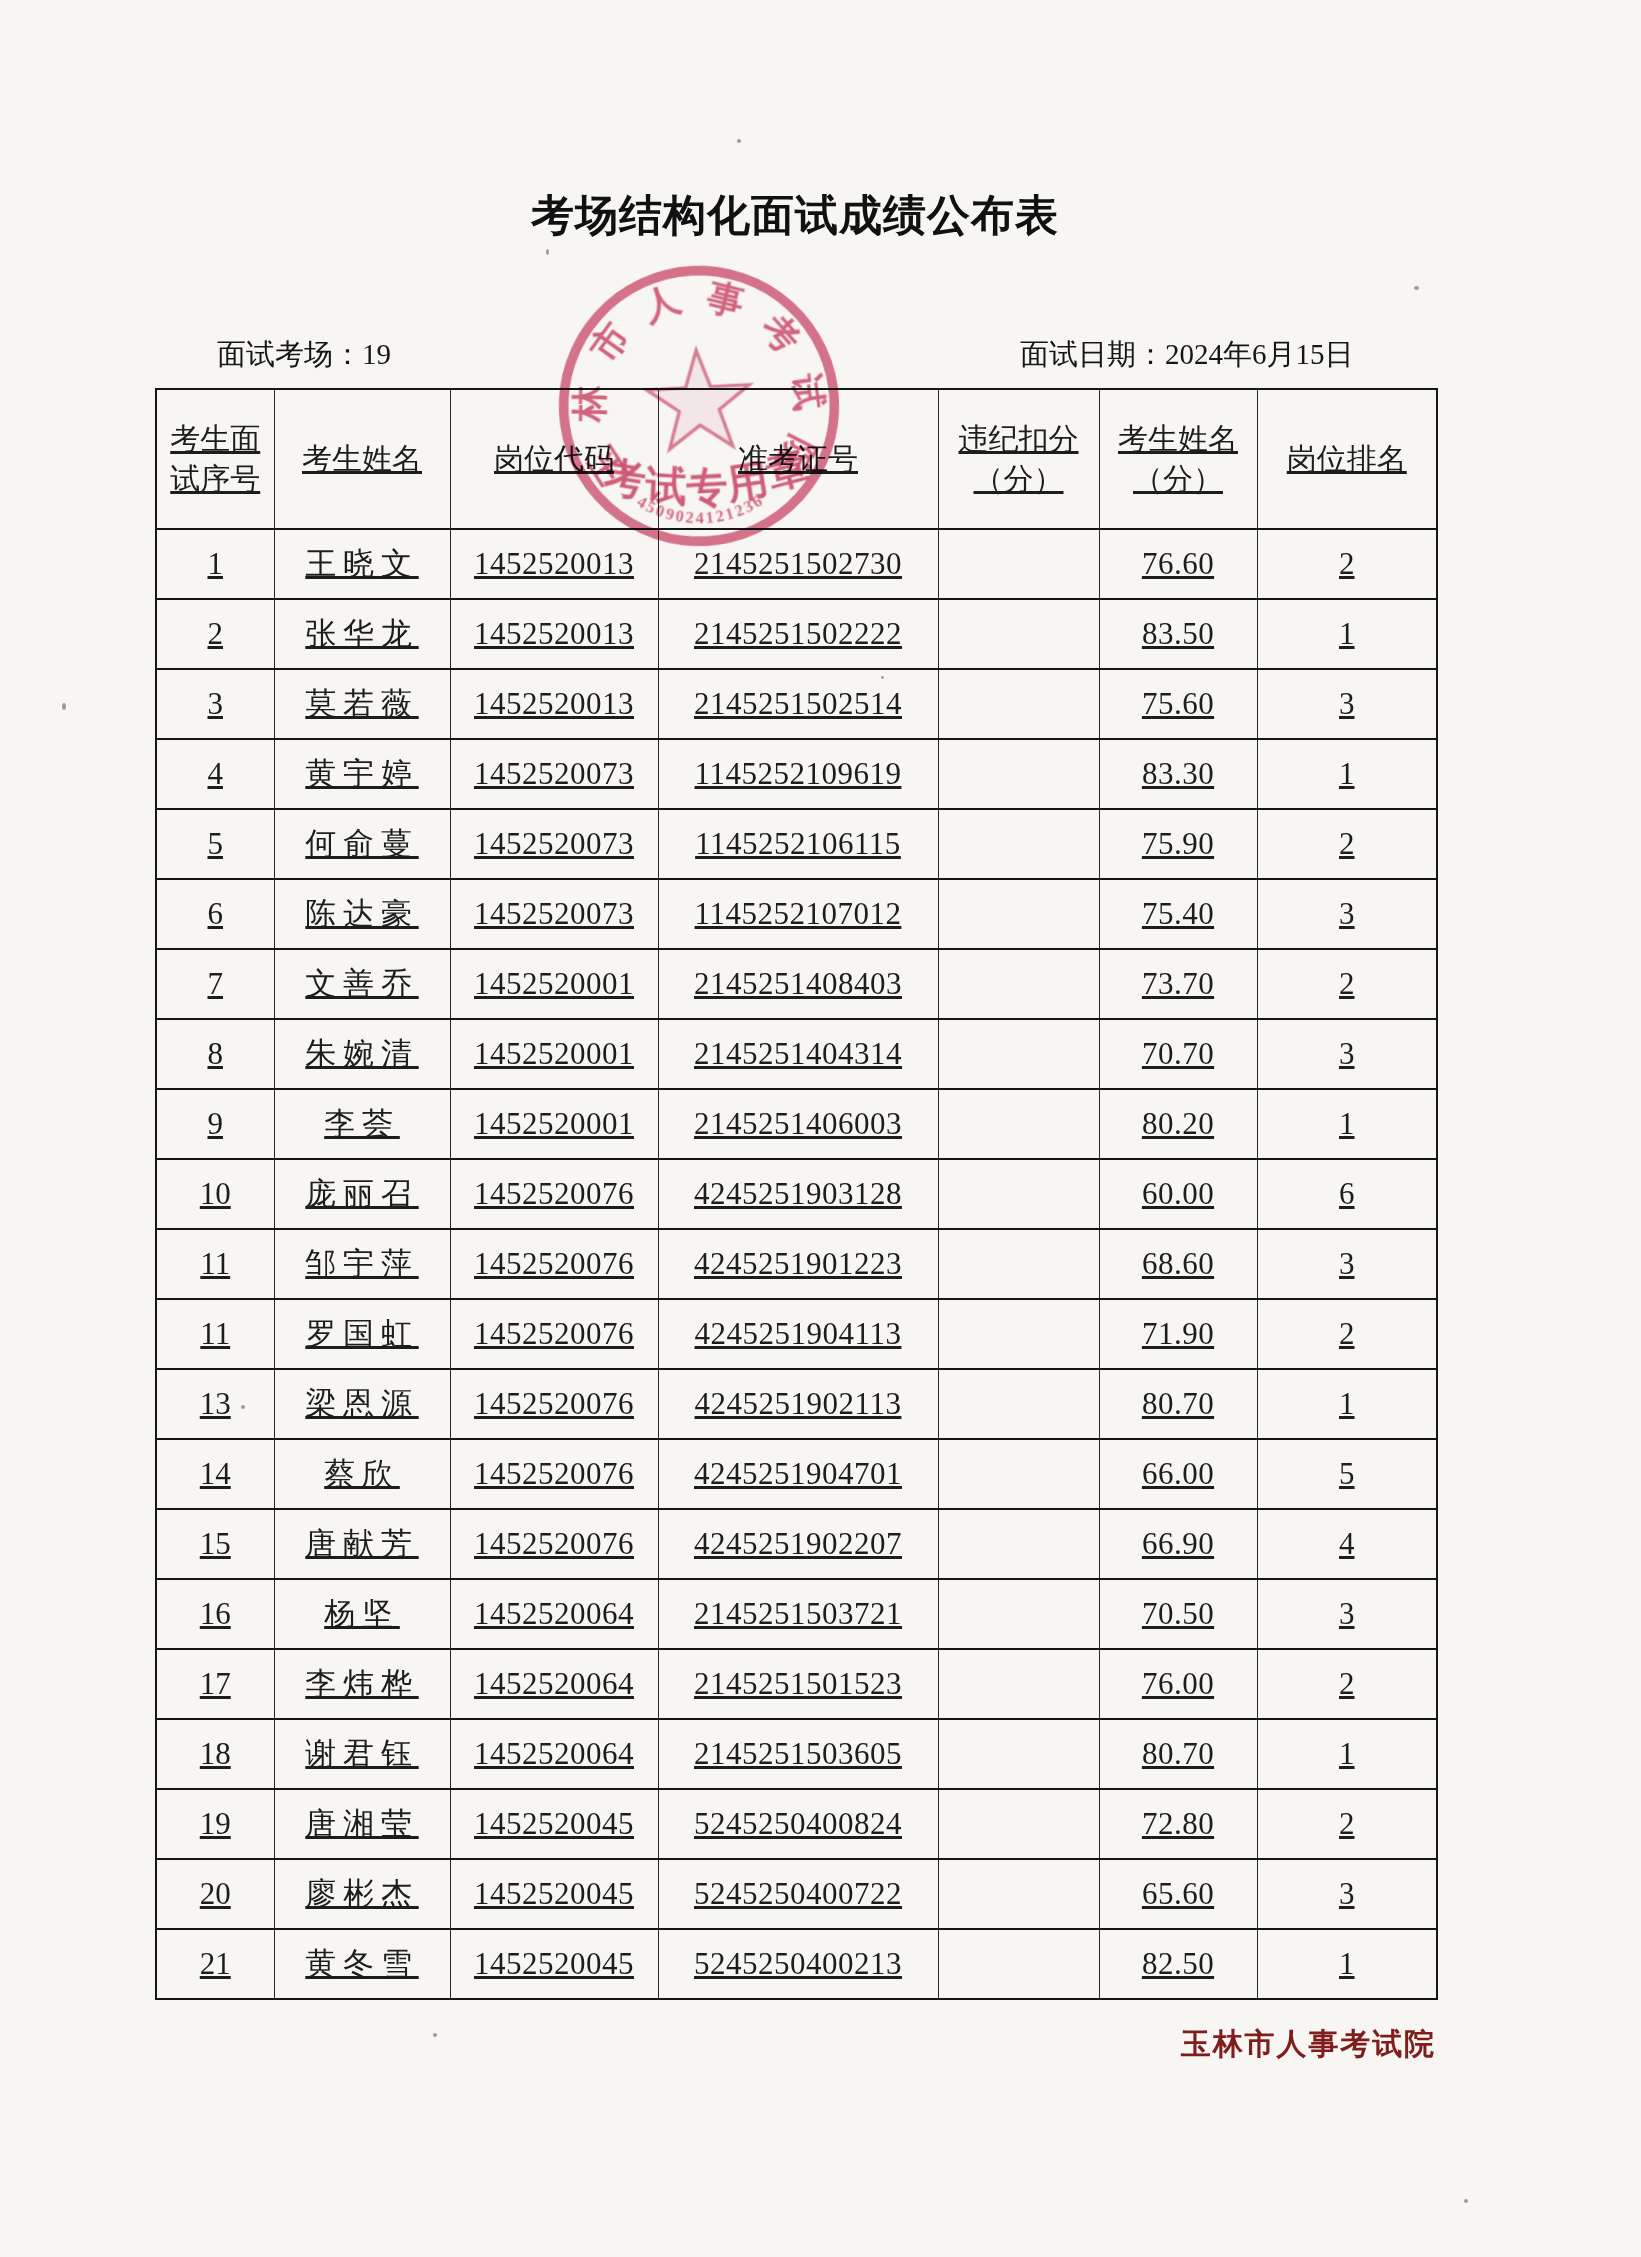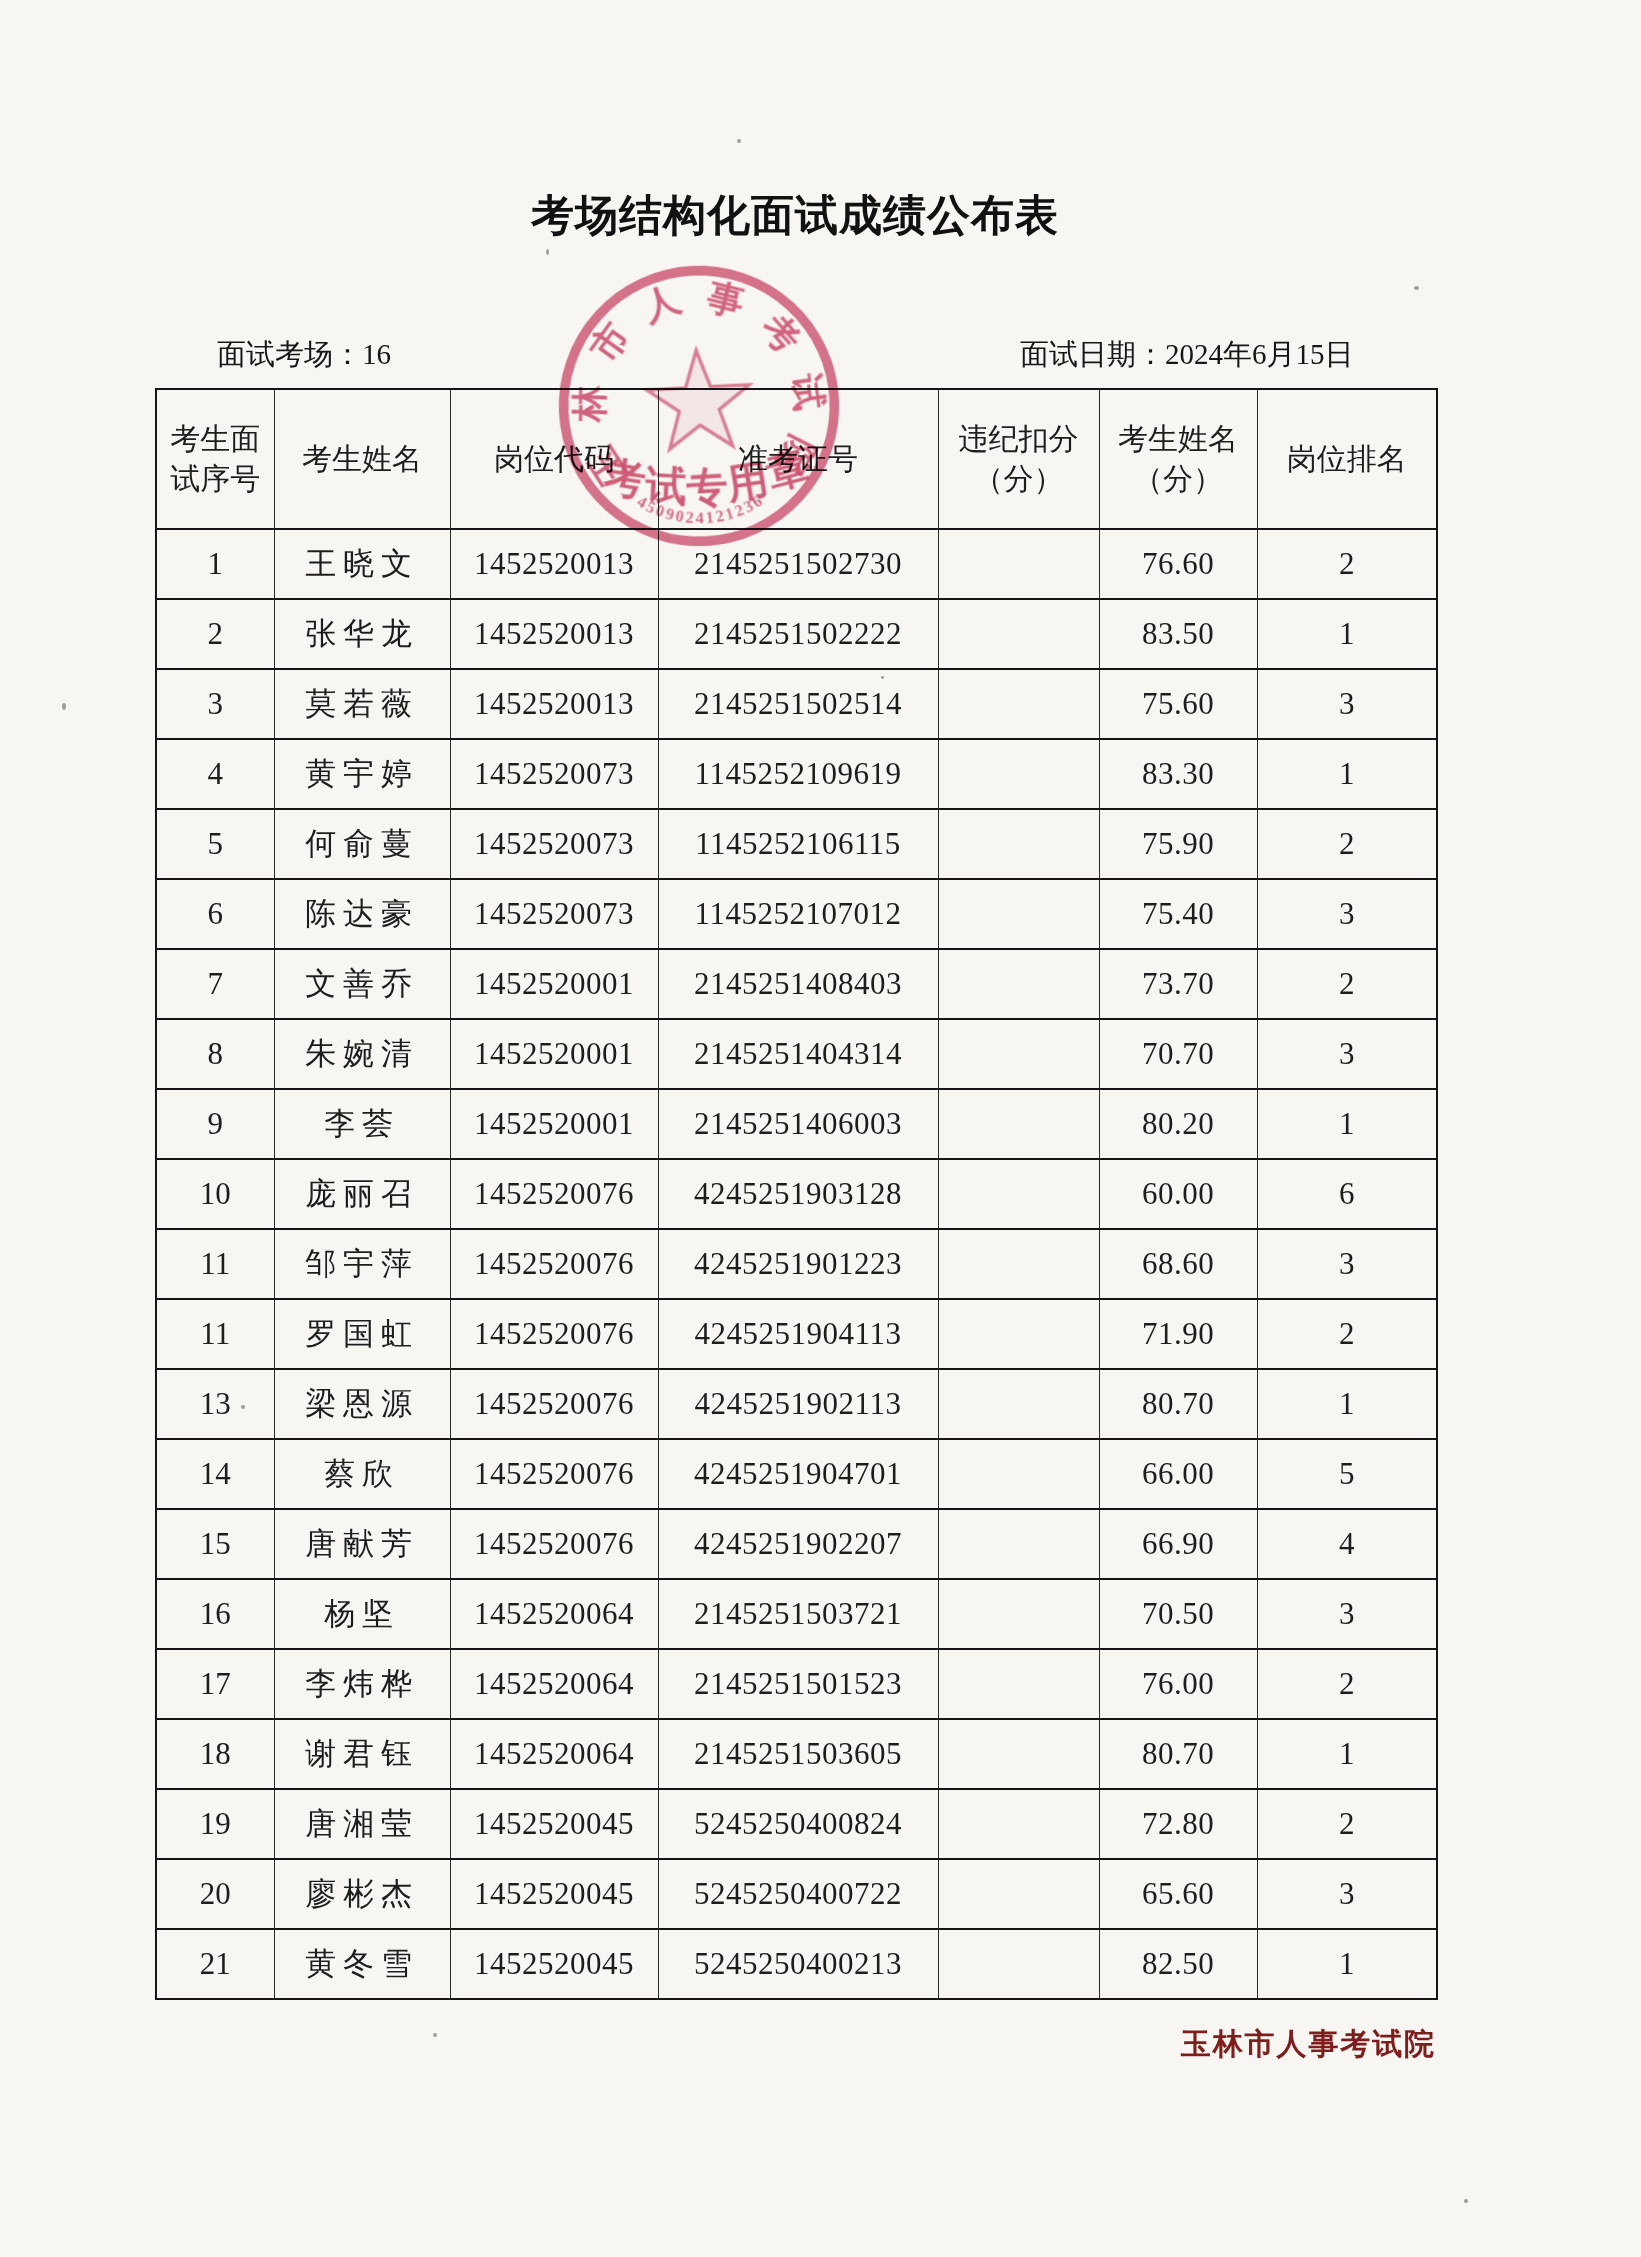--- a/index.html
+++ b/index.html
@@ -53,7 +53,7 @@
 
   <h1 class="title">考场结构化面试成绩公布表</h1>
 
-  <span class="meta-label room">面试考场：16</span>
+  <span class="meta-label room">面试考场：19</span>
   <span class="meta-label date">面试日期：2024年6月15日</span>
 
   <table class="results">

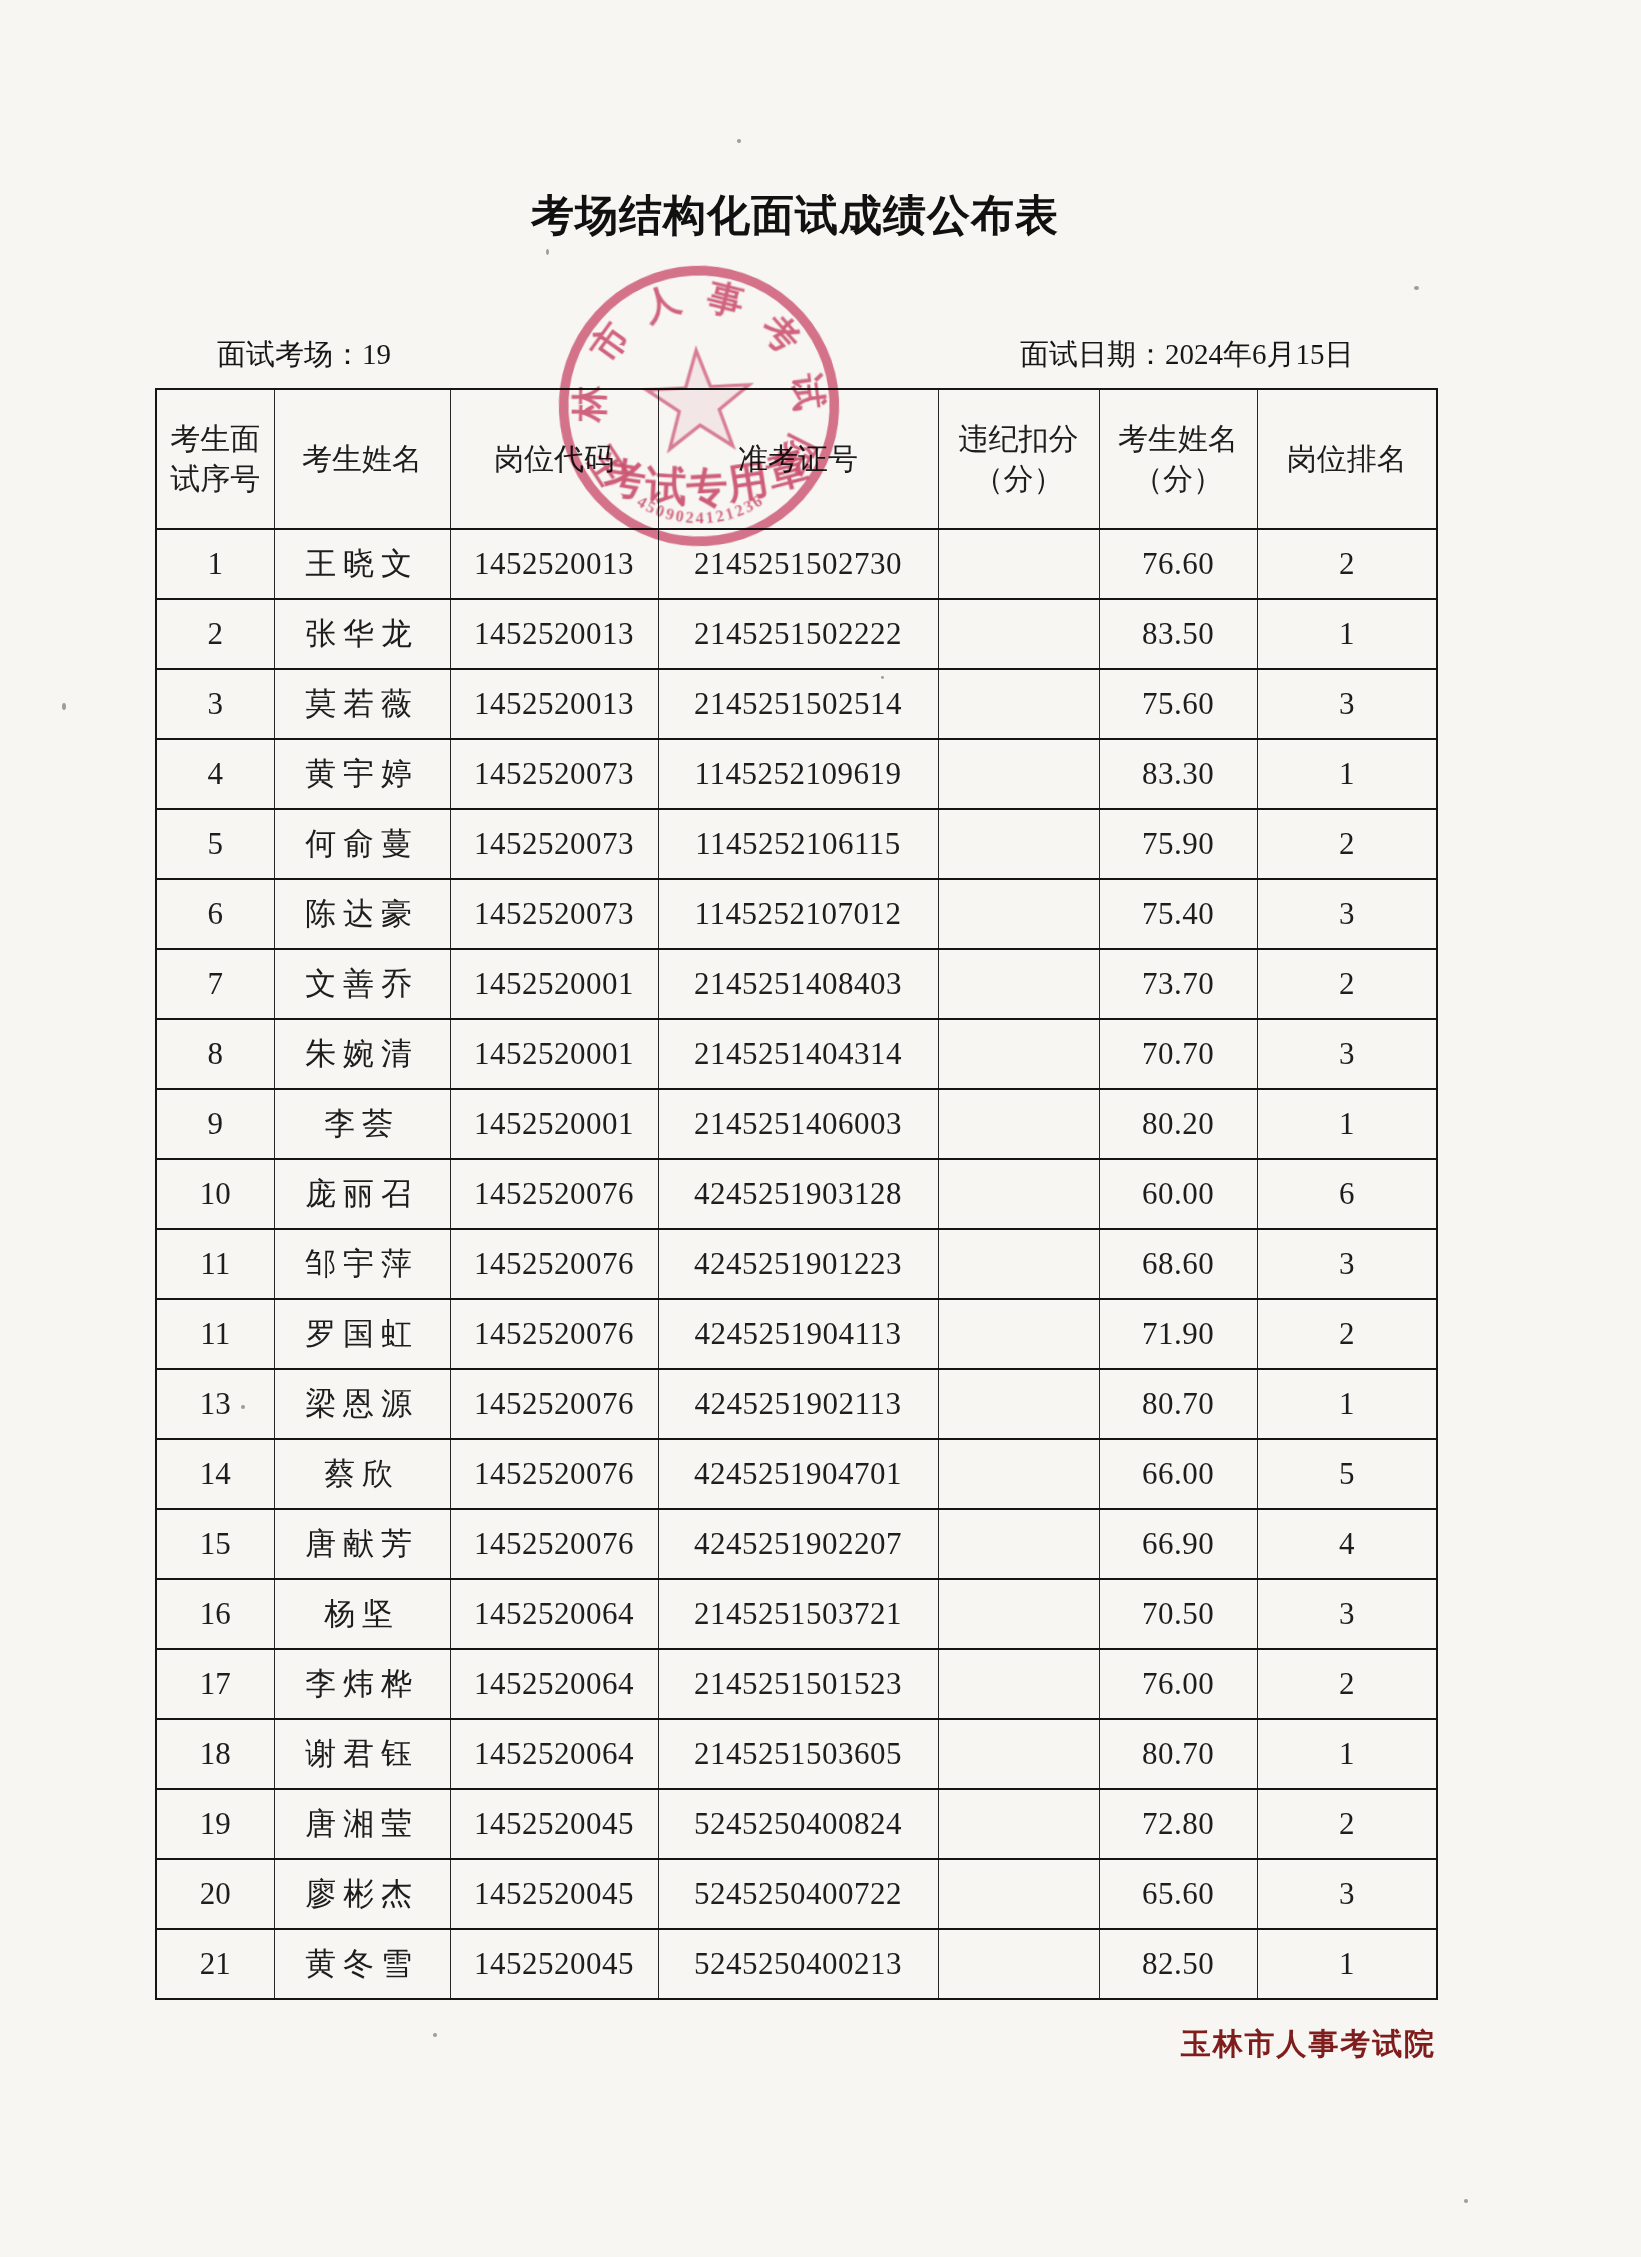--- a/index.html
+++ b/index.html
@@ -20,6 +20,7 @@
     position:absolute;left:155px;top:388px;width:1280px;
     border-collapse:collapse;table-layout:fixed;
     border:2.9px solid #161616;
+    text-decoration:underline;
   }
   table.results th,table.results td{
     border-left:1.9px solid #272727;border-right:1.9px solid #272727;

